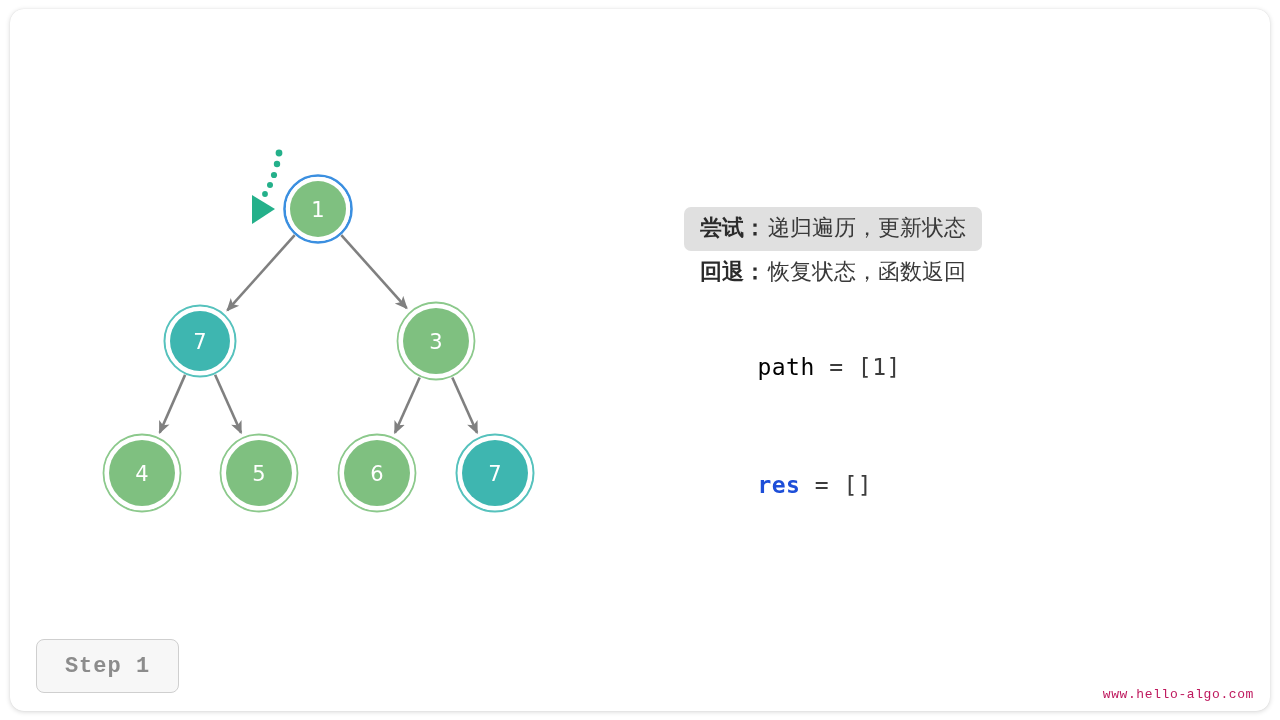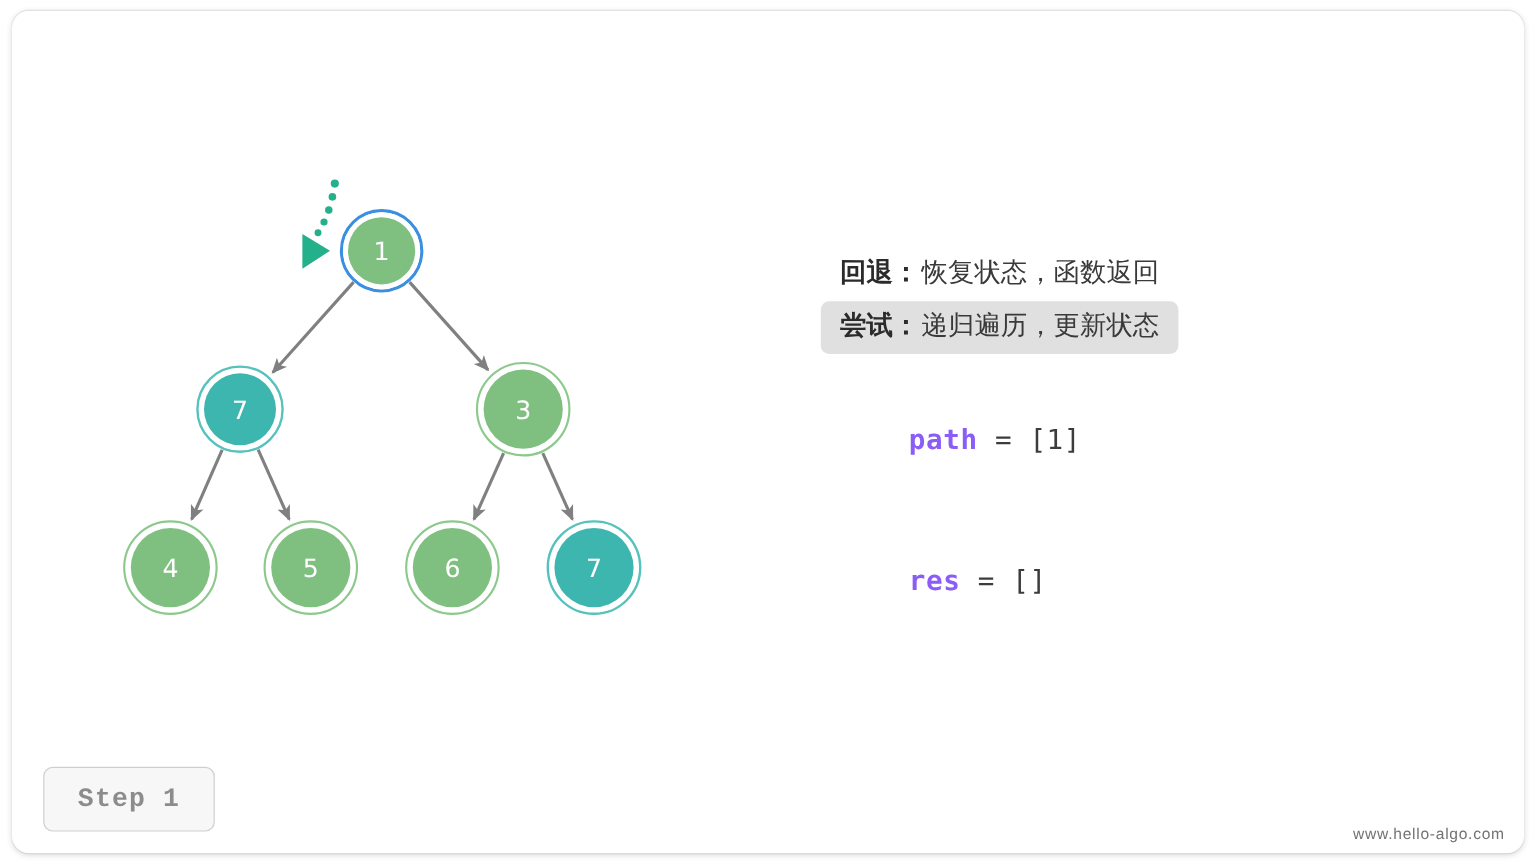--- a/index.html
+++ b/index.html
@@ -209,18 +209,18 @@
   <div id="panel">
 
     <div class="line-cn">
+      <span class="row-highlight">
+        <span class="cn-key">尝试：</span>
+        <span class="cn-val">递归遍历，更新状态</span>
+      </span>
+    </div>
+
+    <div class="line-cn">
       <span class="row-plain">
         <span class="cn-key">回退：</span>
         <span class="cn-val">恢复状态，函数返回</span>
       </span>
     </div>
-
-    <div class="line-cn">
-      <span class="row-highlight">
-        <span class="cn-key">尝试：</span>
-        <span class="cn-val">递归遍历，更新状态</span>
-      </span>
-    </div>
   </div>
 
   <div id="path-row" class="code-line">

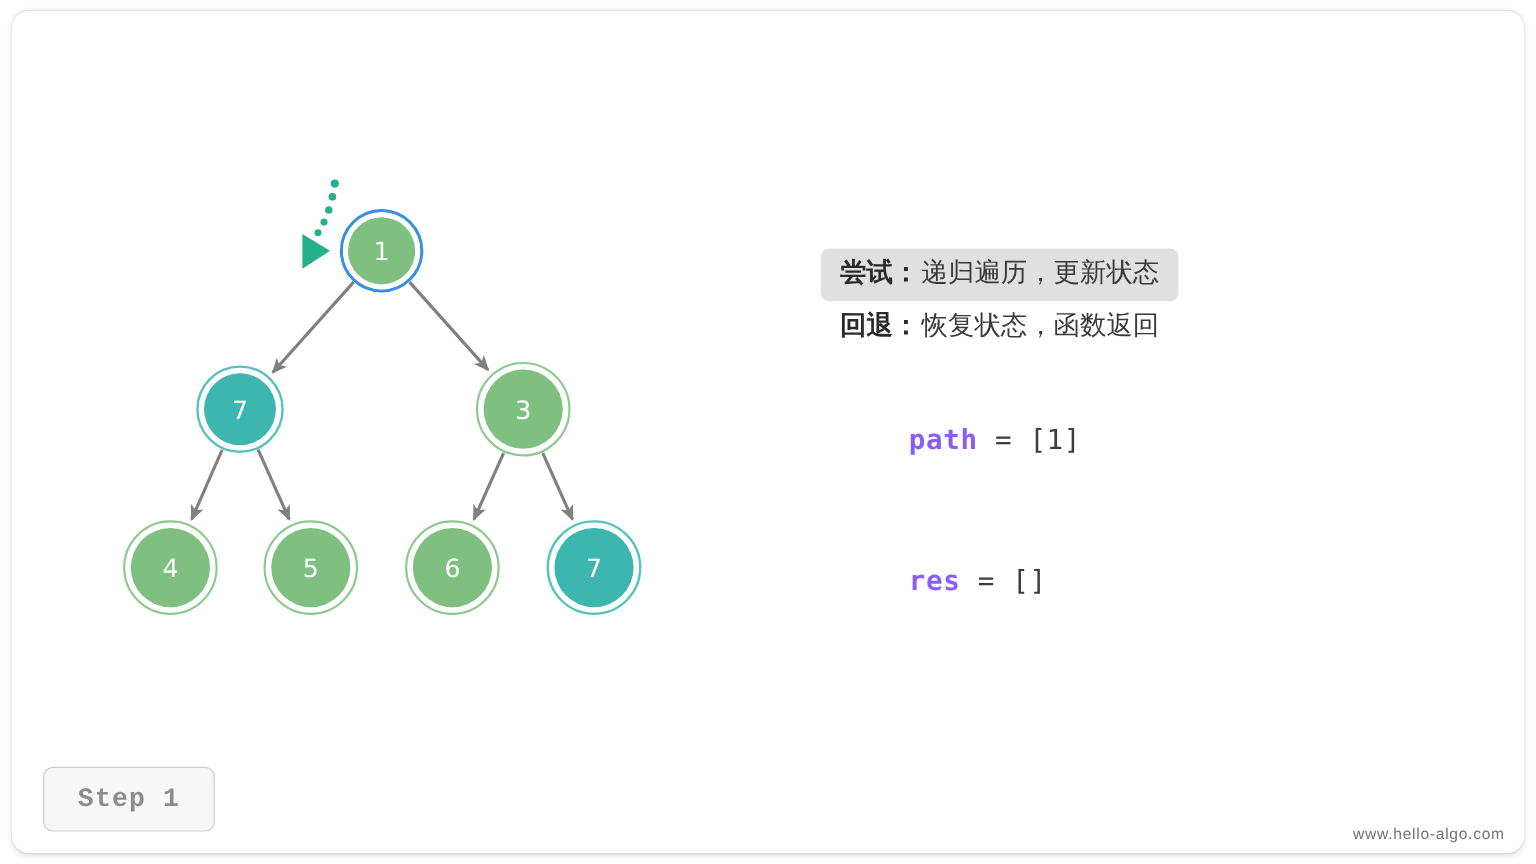--- a/index.html
+++ b/index.html
@@ -87,8 +87,8 @@
     letter-spacing: 0.5px;
   }
   .code-var-blue {
-    color: #8b5cf6;
-    font-weight: bold;
+    color: #000000;
+    font-weight: normal;
   }
   .code-var-teal {
     color: #8b5cf6;

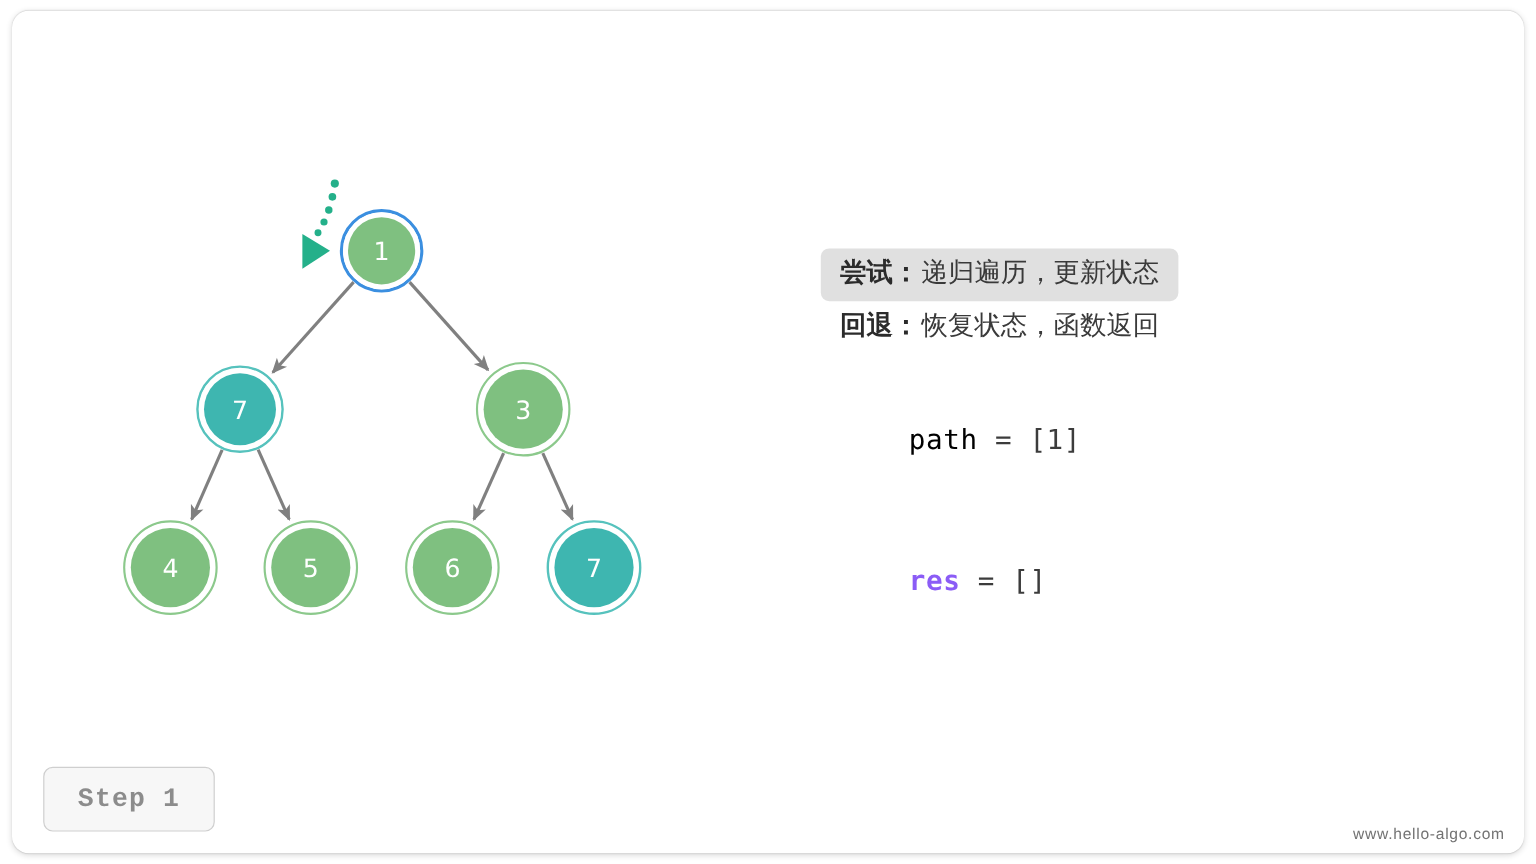--- a/index.html
+++ b/index.html
@@ -91,7 +91,7 @@
     font-weight: normal;
   }
   .code-var-teal {
-    color: #8b5cf6;
+    color: #1d4ed8;
     font-weight: bold;
   }
   #path-row { position: absolute; left: 700px; top: 328px; }

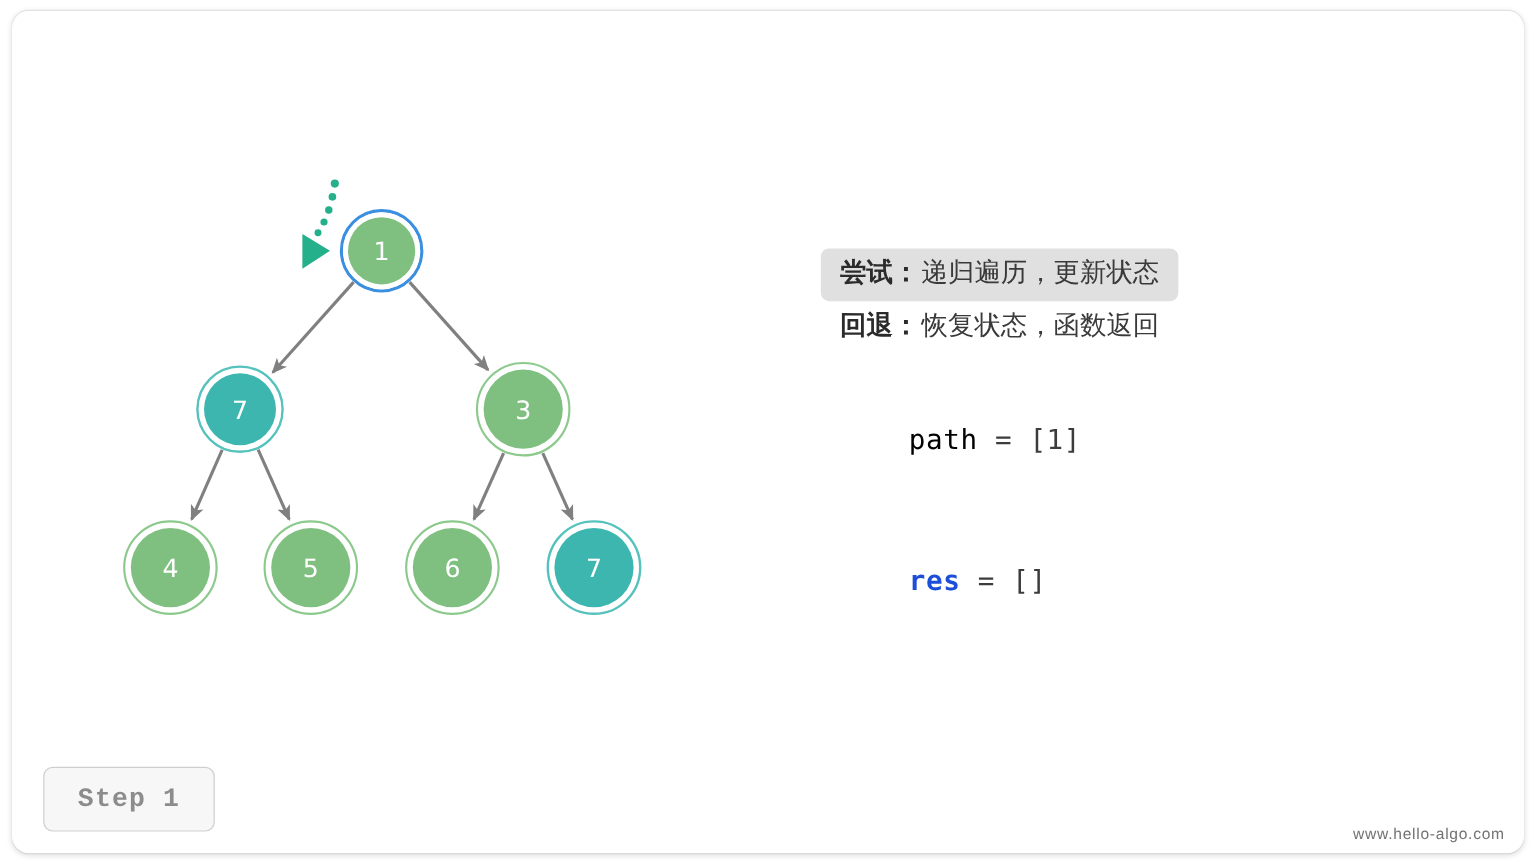--- a/index.html
+++ b/index.html
@@ -124,9 +124,9 @@
     position: absolute;
     right: 26px;
     bottom: 18px;
-    font-family: Liberation Sans, sans-serif;
+    font-family: Liberation Mono, monospace;
     font-size: 13px;
-    color: #737373;
+    color: #be185d;
     letter-spacing: 0.6px;
   }
 </style>

